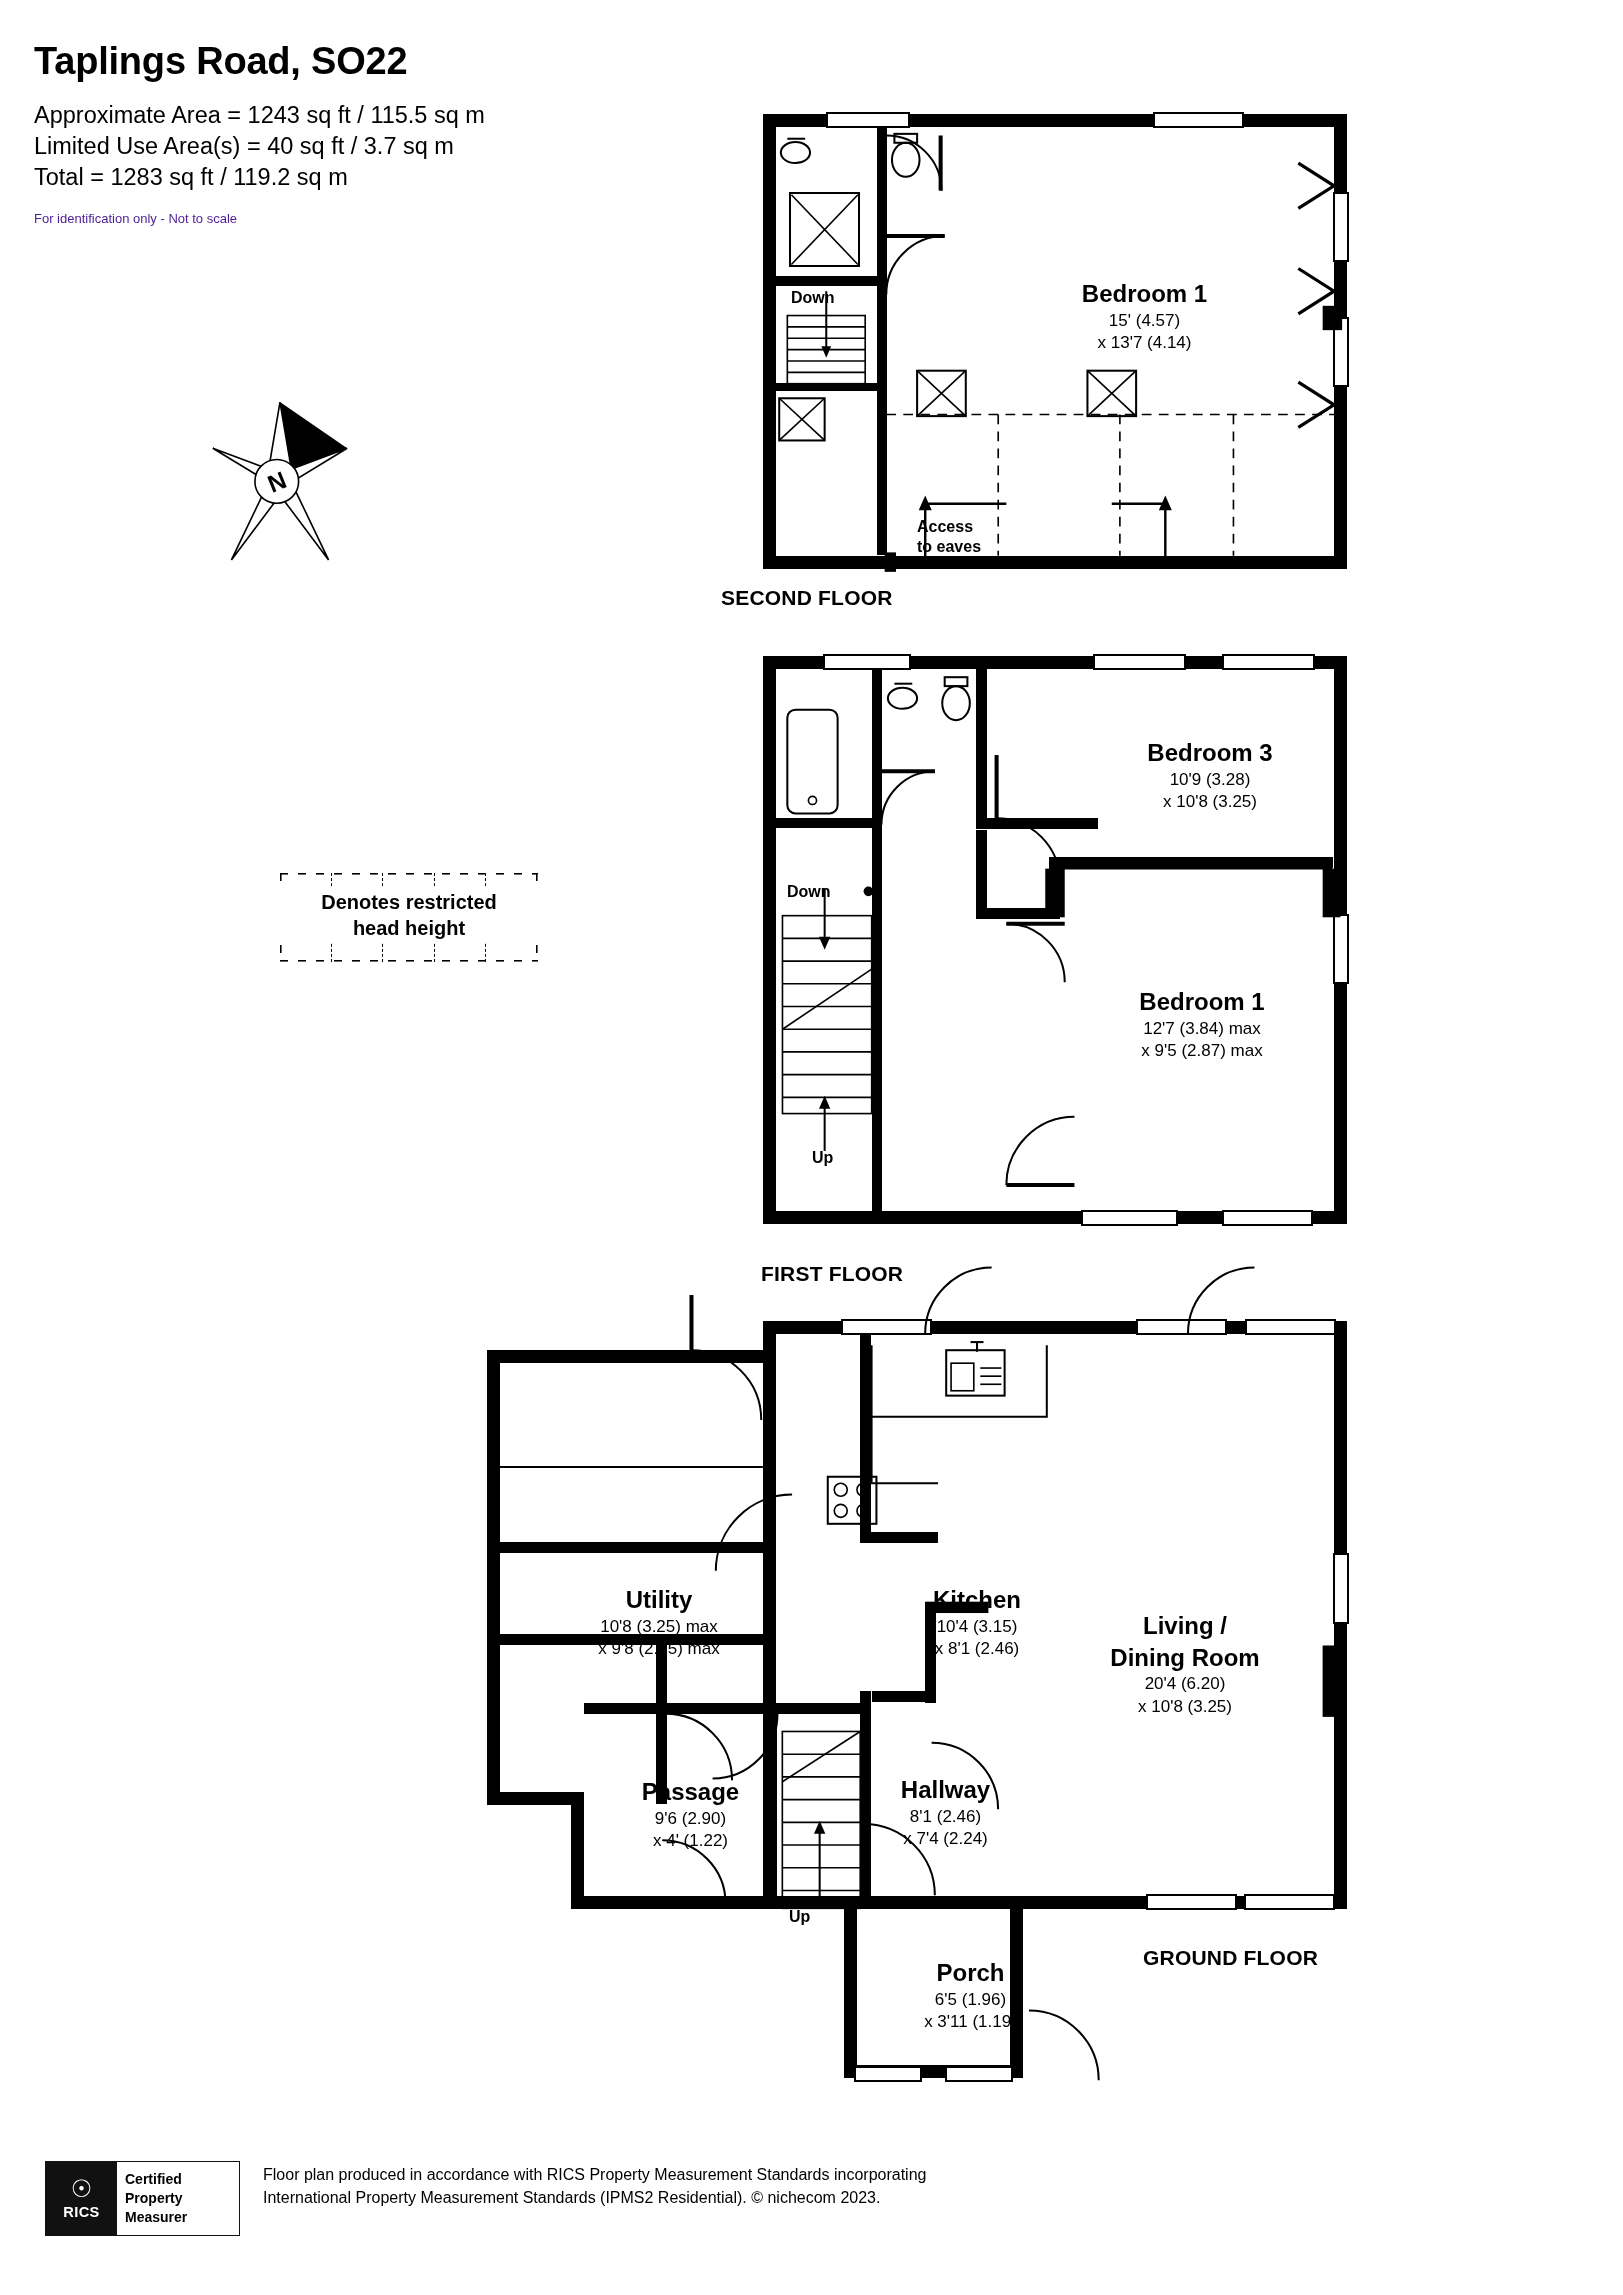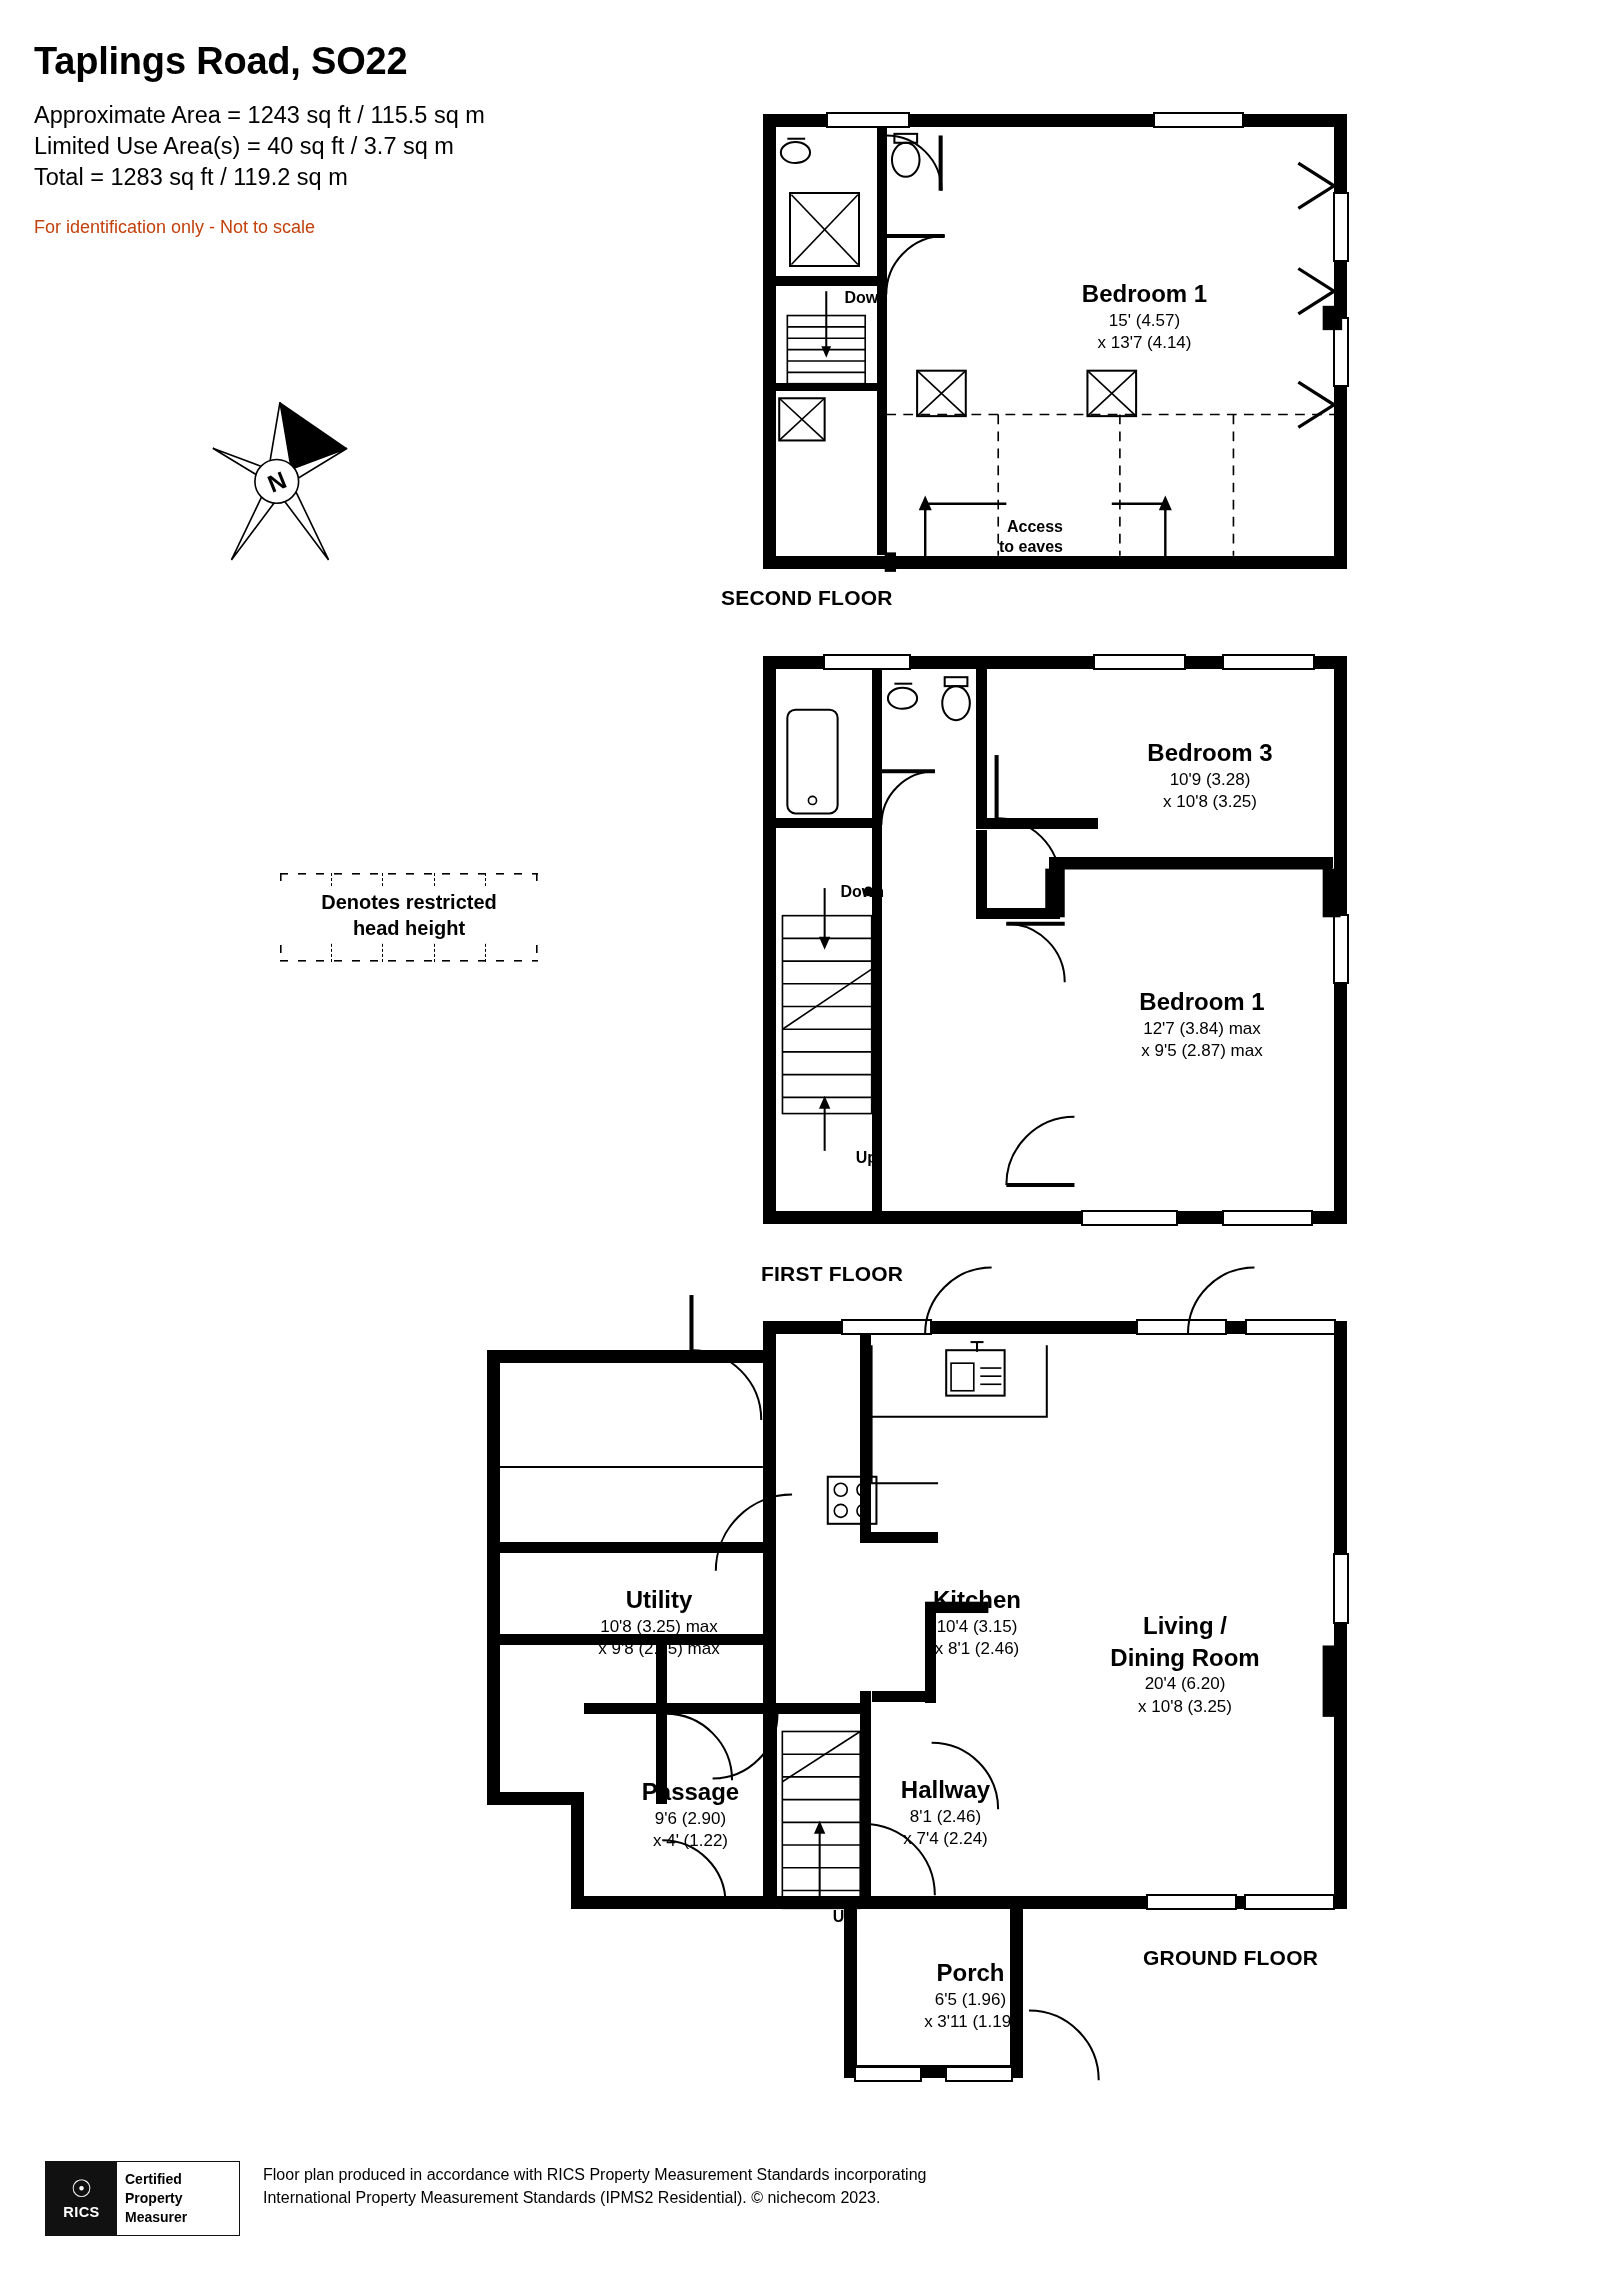--- a/index.html
+++ b/index.html
@@ -42,9 +42,9 @@
     font-weight: 400;
   }
   #disclaimer {
-    font-size: 18px;
-    margin-top: 23px;
-    color: #c2410c;
+    font-size: 13px;
+    margin-top: 17px;
+    color: #4c1d95;
   }
   
   #compass {

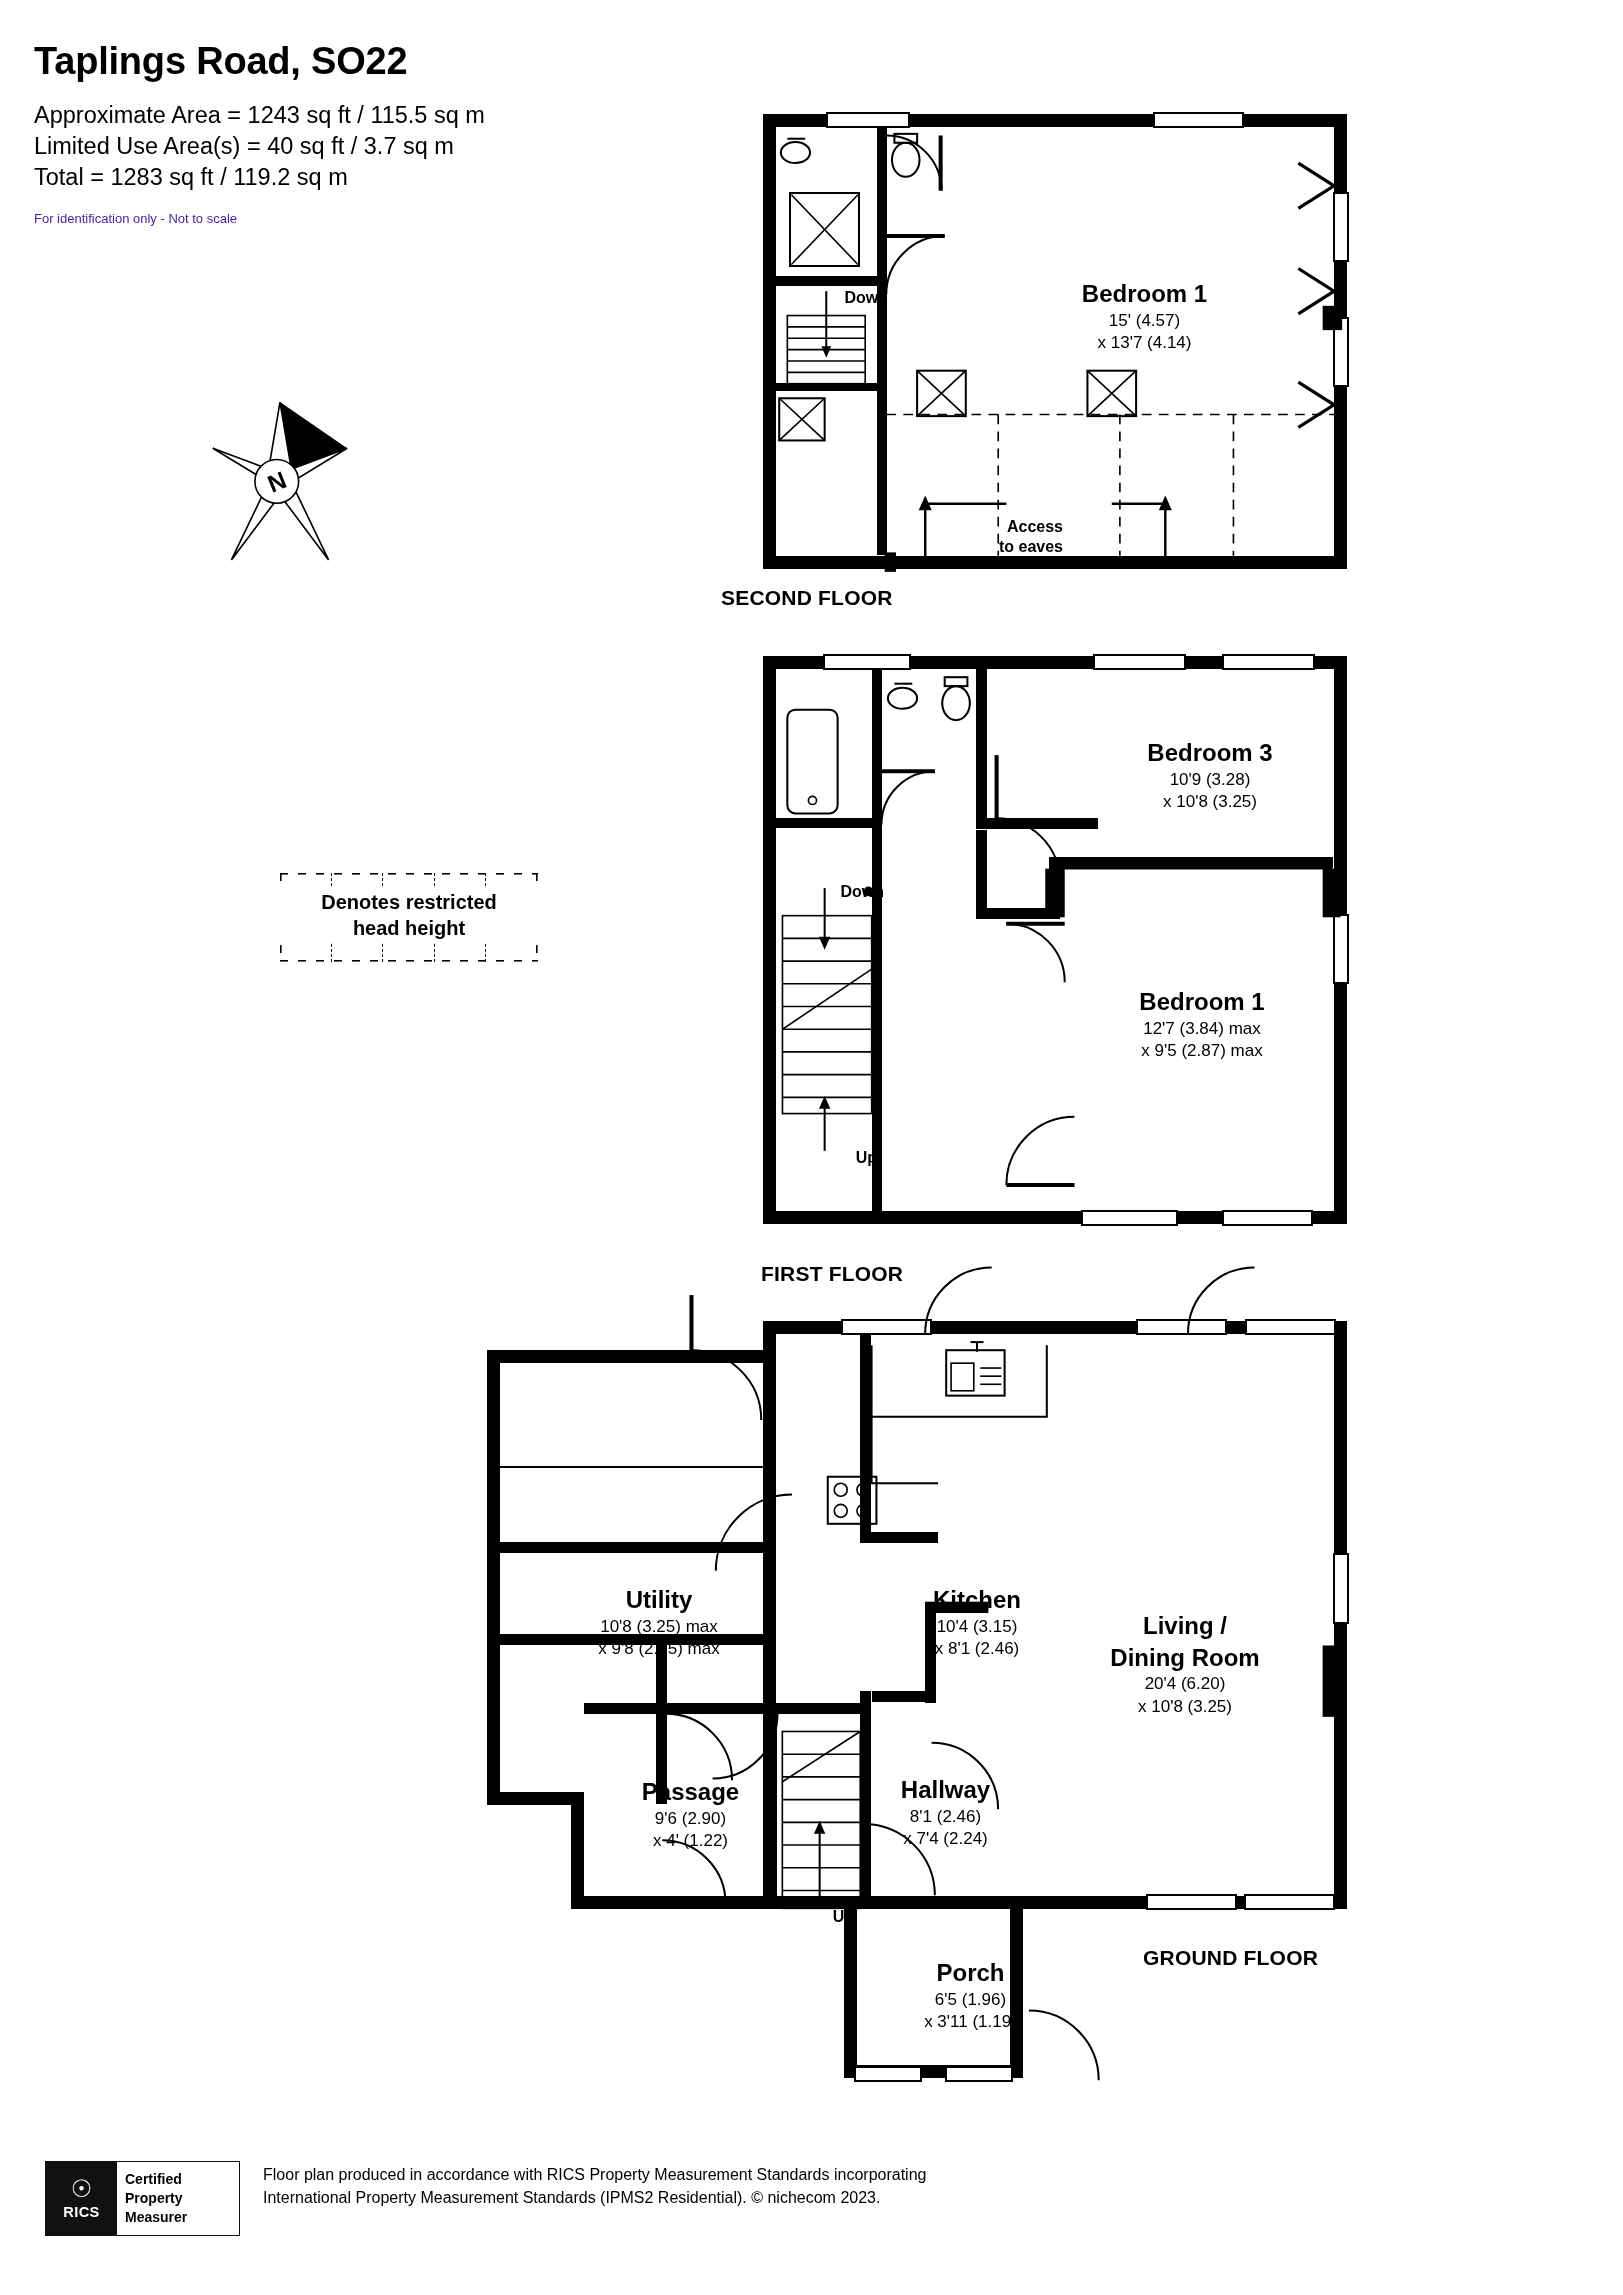--- a/index.html
+++ b/index.html
@@ -129,7 +129,7 @@
     position: absolute;
     font-size: 16px;
     font-weight: bold;
-    text-align: right;
+    text-align: left;
     line-height: 1.25;
     white-space: nowrap;
   }

